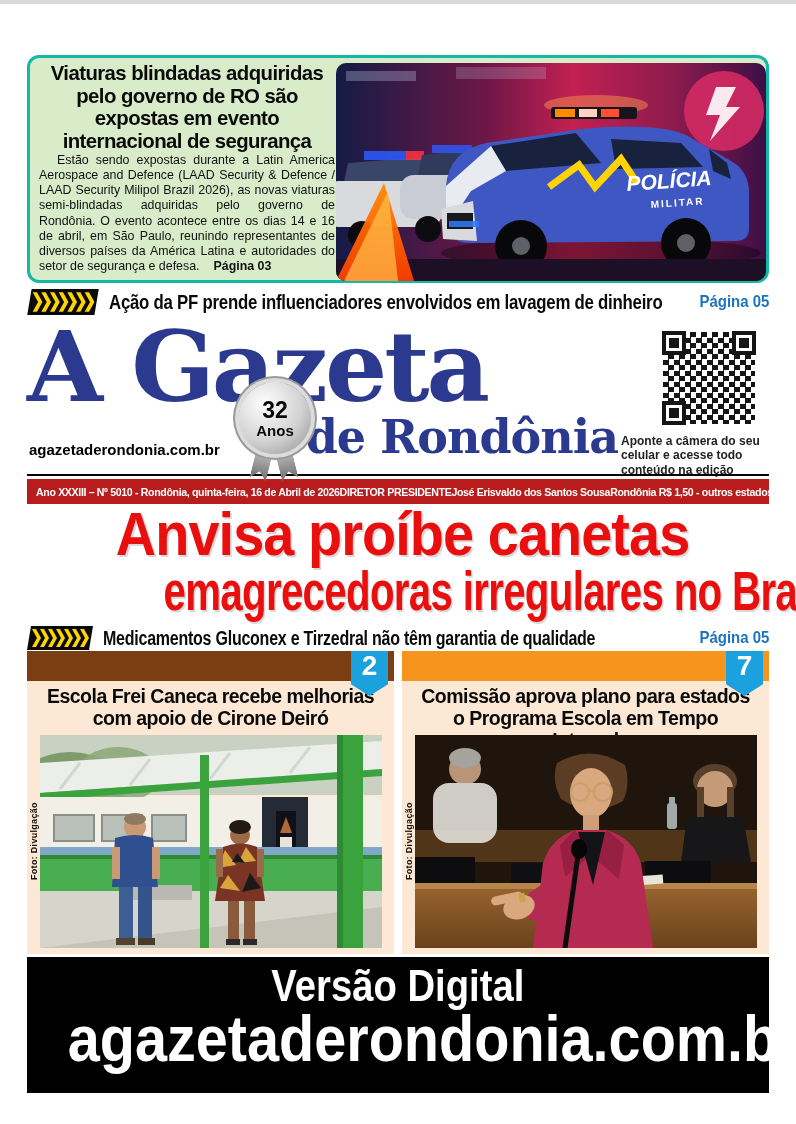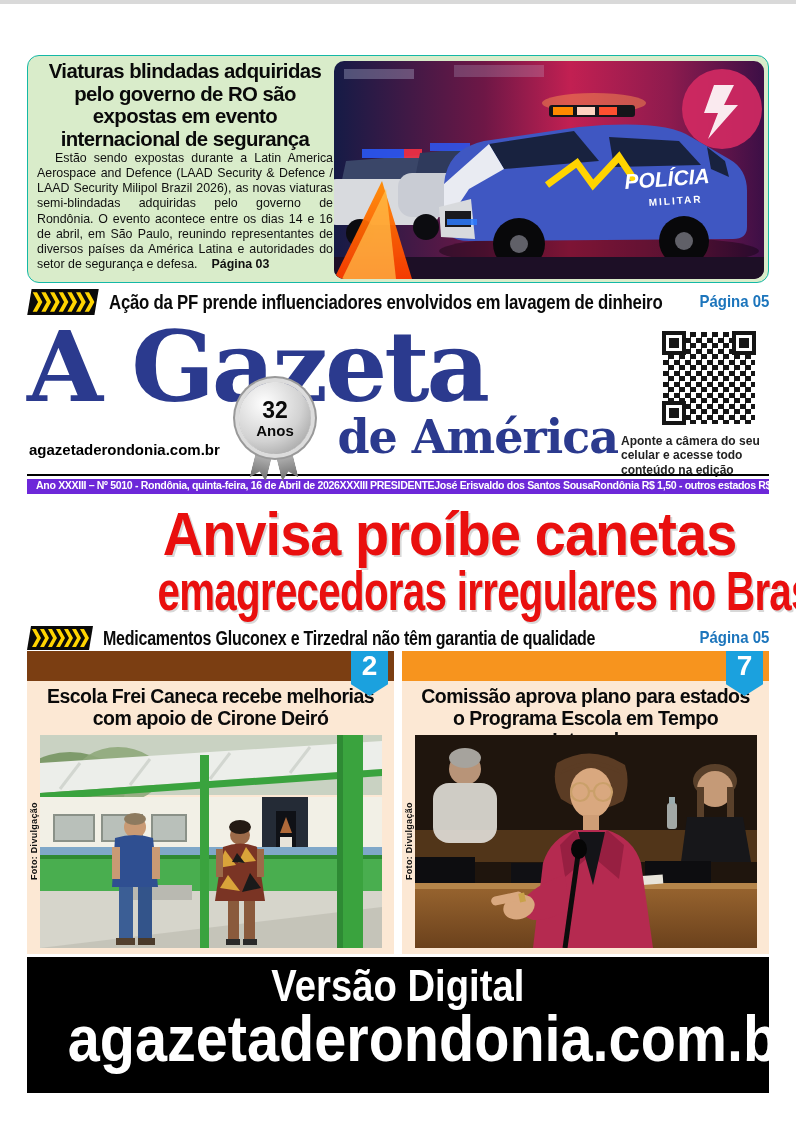--- a/index.html
+++ b/index.html
@@ -9,7 +9,7 @@
 
   
   .green-wrap { position:absolute; left:27px; top:55px; width:742px; height:228px;
-    background:#d9ecca; border:1px solid #14b8a6; border-radius:12px; box-sizing:border-box; }
+    background:#d9ecca; border:3px solid #14b8a6; border-radius:12px; box-sizing:border-box; }
   .green-text { position:absolute; left:7px; top:4px; width:300px; height:218px; }
   .gb-headline { font-size:21px; font-weight:800; line-height:1.08; text-align:center;
     letter-spacing:-0.6px; color:#0a0a0a; transform:scaleX(.97); transform-origin:center top; }

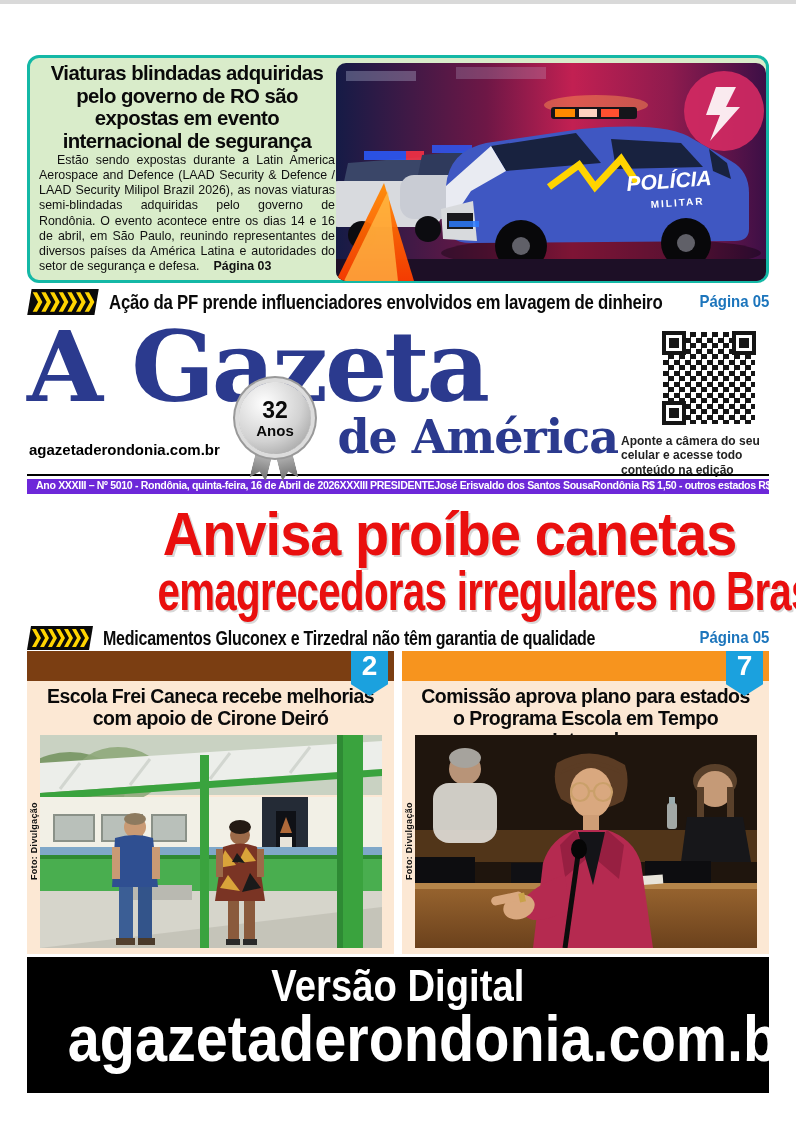--- a/index.html
+++ b/index.html
@@ -204,7 +204,7 @@
 
   <div class="masthead">
     <div class="mh-title">A Gazeta</div>
-    <div class="mh-sub">de América</div>
+    <div class="mh-sub">de Rondônia</div>
     <div class="mh-site">agazetaderondonia.com.br</div>
     <div class="ribbon rb1"></div>
     <div class="ribbon rb2"></div>

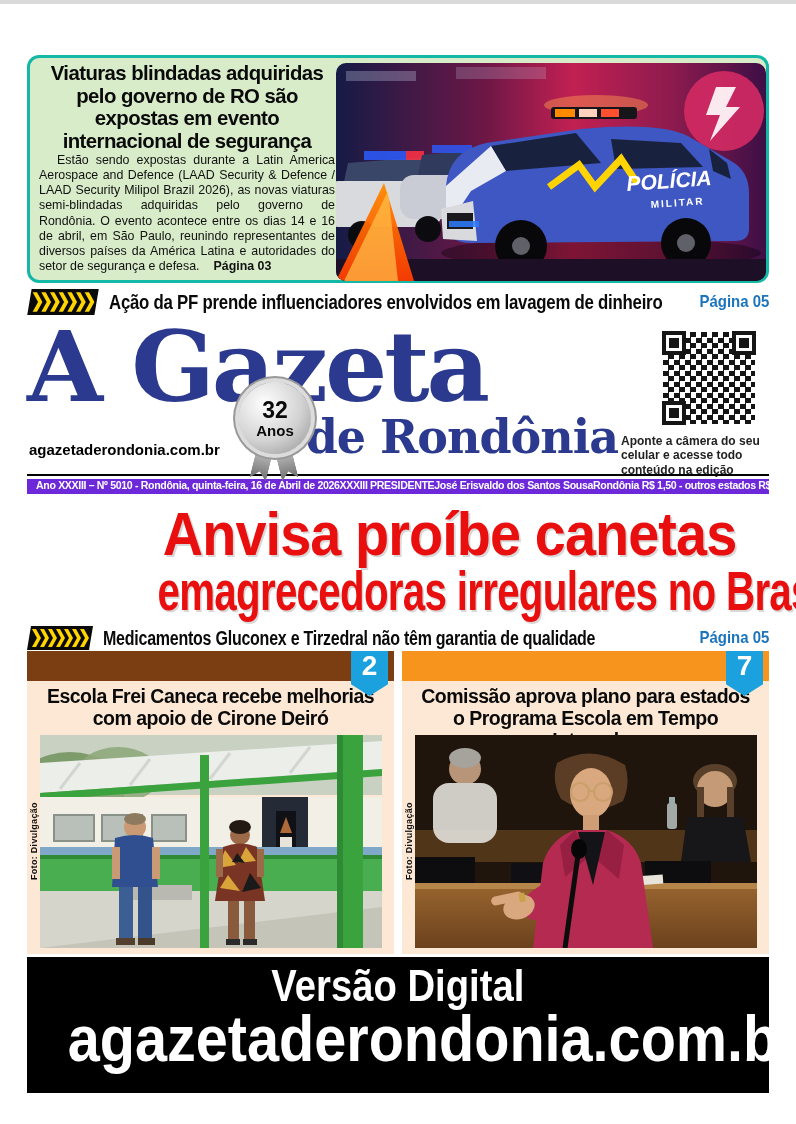--- a/index.html
+++ b/index.html
@@ -67,8 +67,8 @@
   .mh-rule { position:absolute; left:27px; top:474px; width:742px; height:2px; background:#000; }
 
   
-  .infobar { position:absolute; left:27px; top:479px; width:742px; height:15px; background:#6d28d9;
-    color:#fff; display:flex; align-items:flex-start; justify-content:space-between;
+  .infobar { position:absolute; left:27px; top:479px; width:742px; height:25px; background:#b91c1c;
+    color:#fff; display:flex; align-items:center; justify-content:space-between;
     padding:0 9px; box-sizing:border-box; font-size:10.6px; font-weight:700;
     letter-spacing:-0.35px; white-space:nowrap; }
 

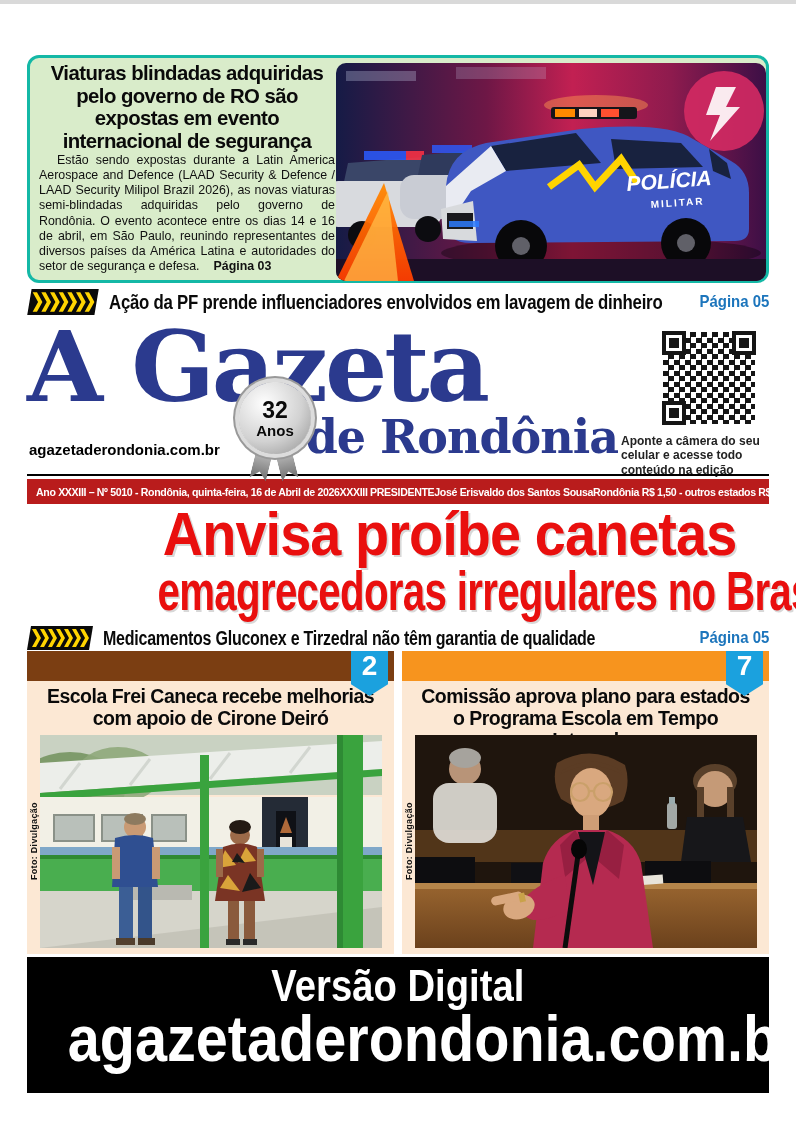--- a/index.html
+++ b/index.html
@@ -224,7 +224,7 @@
 
   <div class="infobar">
     <span>Ano XXXIII – Nº 5010 - Rondônia, quinta-feira, 16 de Abril de 2026</span>
-    <span>XXXIII PRESIDENTE</span>
+    <span>DIRETOR PRESIDENTE</span>
     <span>José Erisvaldo dos Santos Sousa</span>
     <span>Rondônia R$ 1,50 -  outros estados R$ 3,00</span>
   </div>

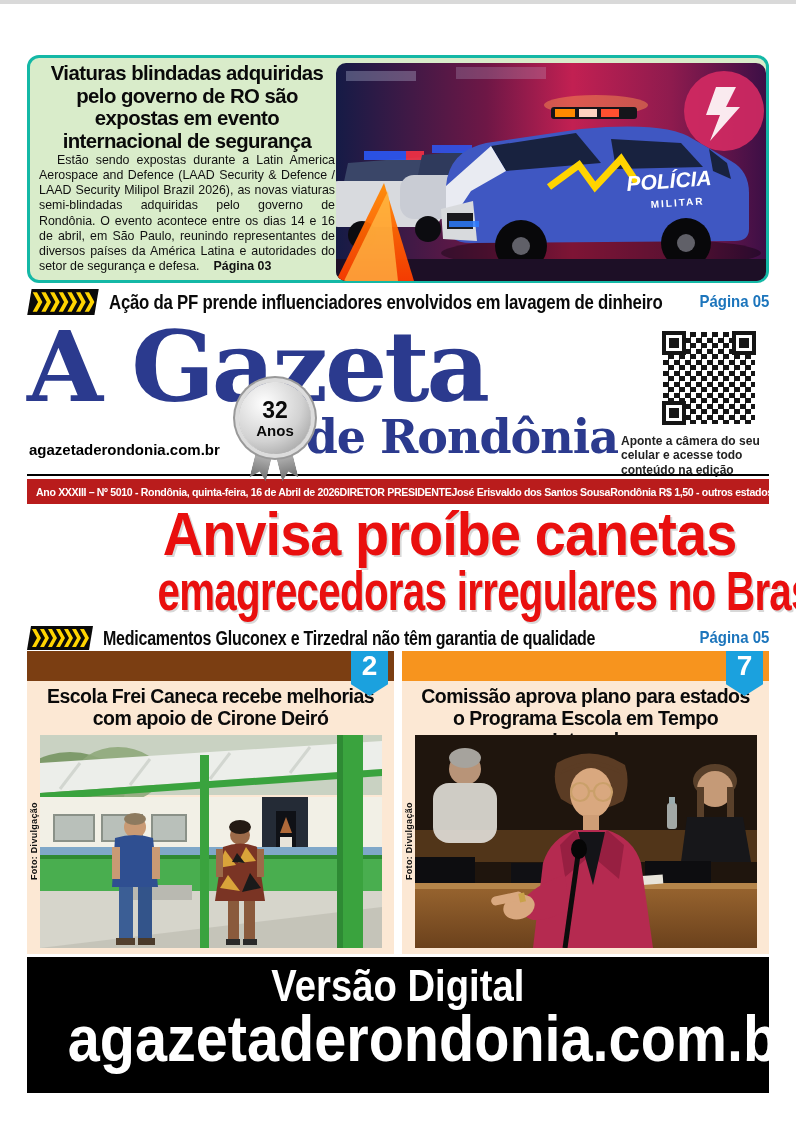--- a/index.html
+++ b/index.html
@@ -73,7 +73,7 @@
     letter-spacing:-0.35px; white-space:nowrap; }
 
   
-  .mainhead { position:absolute; left:26px; top:503px; width:742px; text-align:right;
+  .mainhead { position:absolute; left:32px; top:503px; width:742px; text-align:center;
     color:#e90f0e; font-weight:800; }
   .mh1, .mh2 { line-height:1.0; }
   .mh1 .cx { display:inline-block; white-space:nowrap; transform:scaleX(.9);

